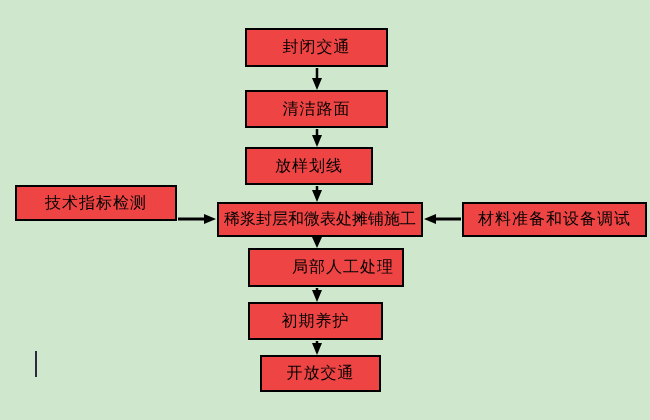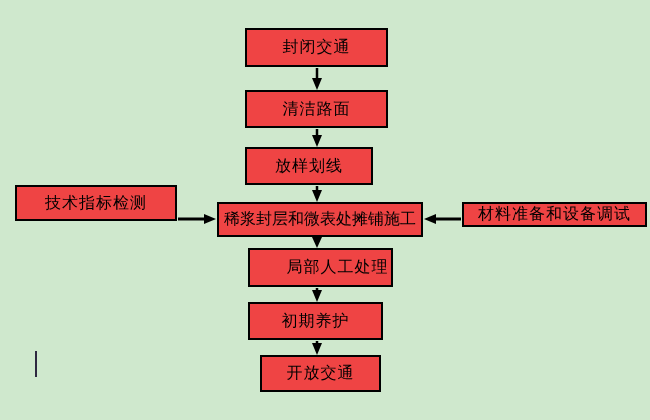--- a/index.html
+++ b/index.html
@@ -41,7 +41,7 @@
   .n-open     { left: 248px; top: 355px; width: 121px; height: 37px; margin-left: 12px; }
   
   .n-tech     { left: 15px;  top: 185px; width: 162px; height: 36px; }
-  .n-material { left: 462px; top: 202px; width: 185px; height: 25px; }
+  .n-material { left: 462px; top: 202px; width: 185px; height: 35px; }
   .text-cursor {
     position: absolute;
     left: 35px; top: 351px;

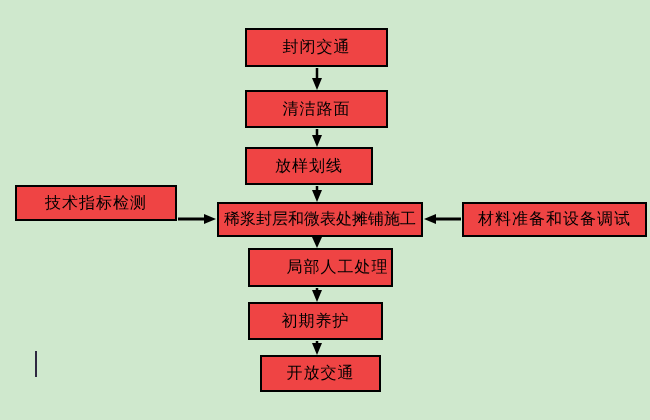--- a/index.html
+++ b/index.html
@@ -36,7 +36,7 @@
   .n-clean    { left: 245px; top: 90px;  width: 143px; height: 38px; }
   .n-mark     { left: 245px; top: 147px; width: 128px; height: 38px; }
   .n-main     { left: 217px; top: 202px; width: 206px; height: 35px; }
-  .n-local    { left: 248px; top: 248px; width: 145px; height: 39px; padding-left: 34px; }
+  .n-local    { left: 248px; top: 248px; width: 156px; height: 39px; padding-left: 34px; }
   .n-cure     { left: 248px; top: 302px; width: 135px; height: 38px; text-align: center; }
   .n-open     { left: 248px; top: 355px; width: 121px; height: 37px; margin-left: 12px; }
   

